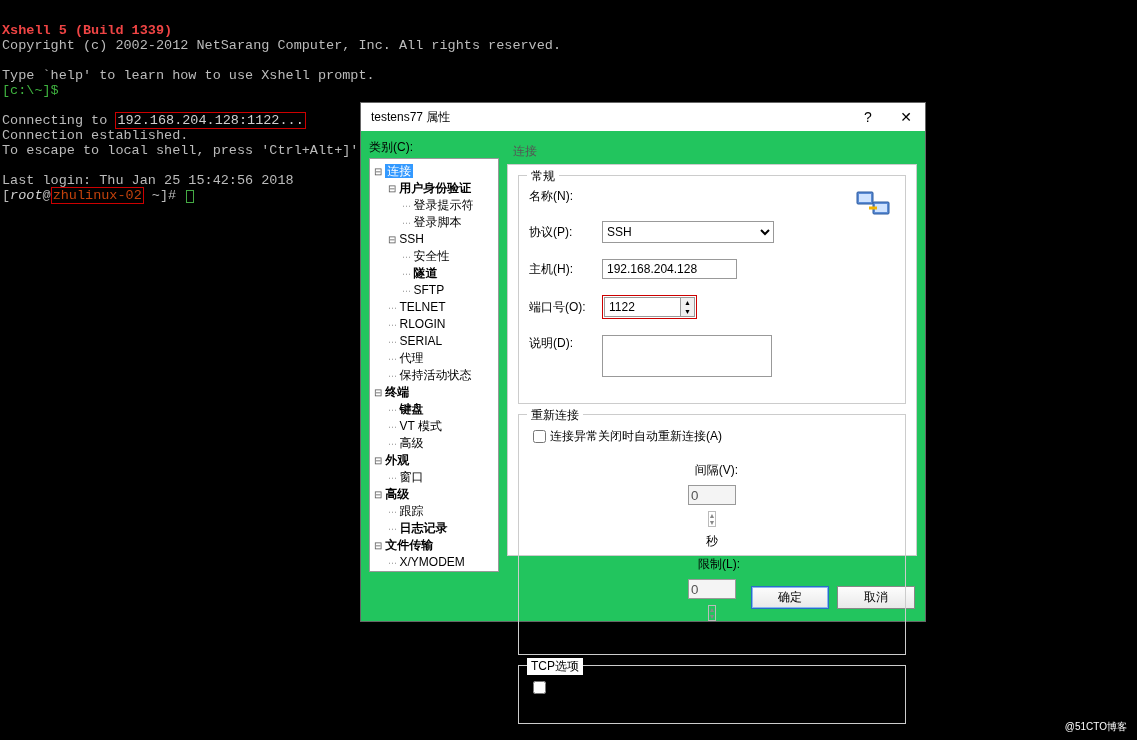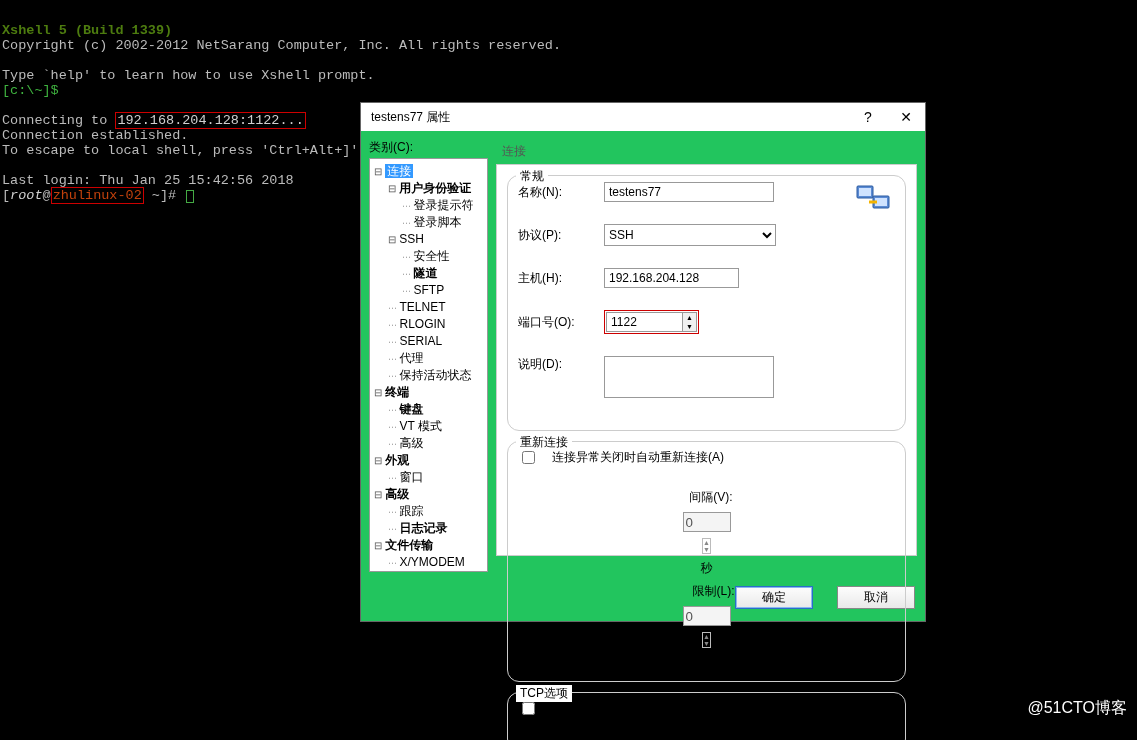--- a/index.html
+++ b/index.html
@@ -26,7 +26,7 @@
     padding: 8px 0 0 2px;
     white-space: pre;
   }
-  .term-white { color: #4d7c0f; font-weight: bold; }
+  .term-white { color: #ef4444; font-weight: bold; }
   .term-green { color: #3fb33f; }
   .term-red-box { color: #d0d0d0; border: 1px solid #c00; padding: 0 1px; }
   .term-red-host { color: #c2410c; border: 1px solid #c00; padding: 0 1px; }

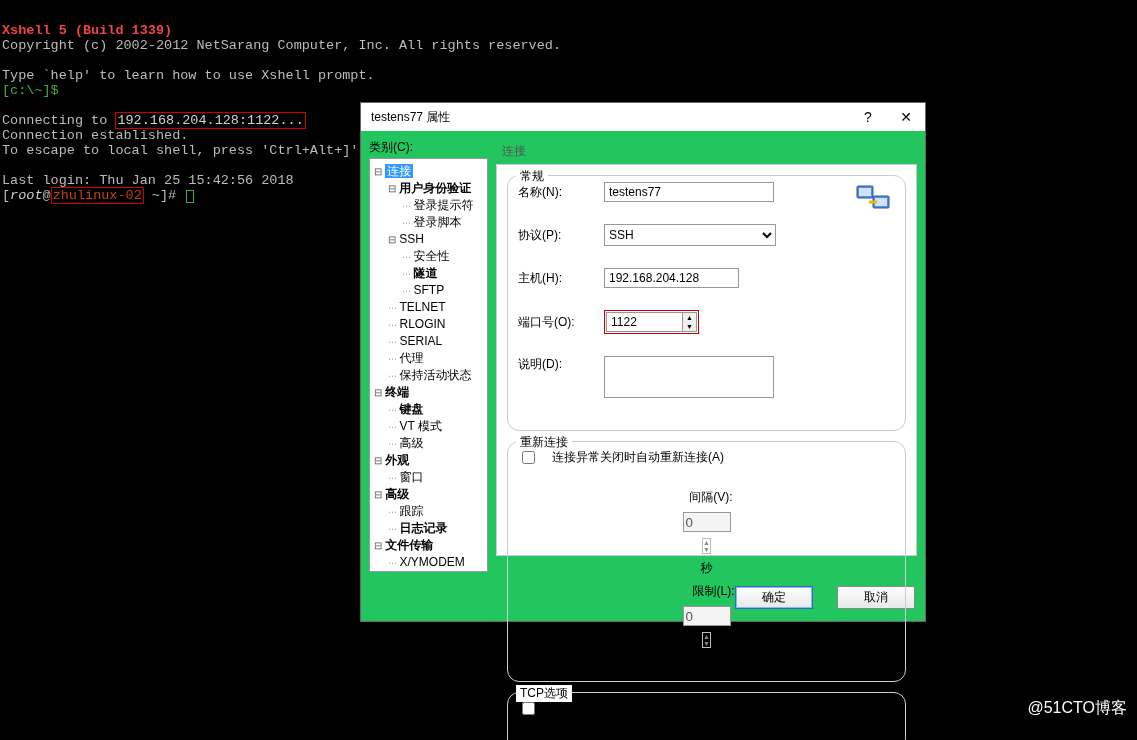--- a/index.html
+++ b/index.html
@@ -73,7 +73,7 @@
     padding: 8px;
     gap: 8px;
   }
-  .left-col { width: 119px; }
+  .left-col { width: 130px; }
   .cat-label { font-size: 12px; margin-bottom: 2px; display: block; }
   .tree {
     border: 1px solid #999;

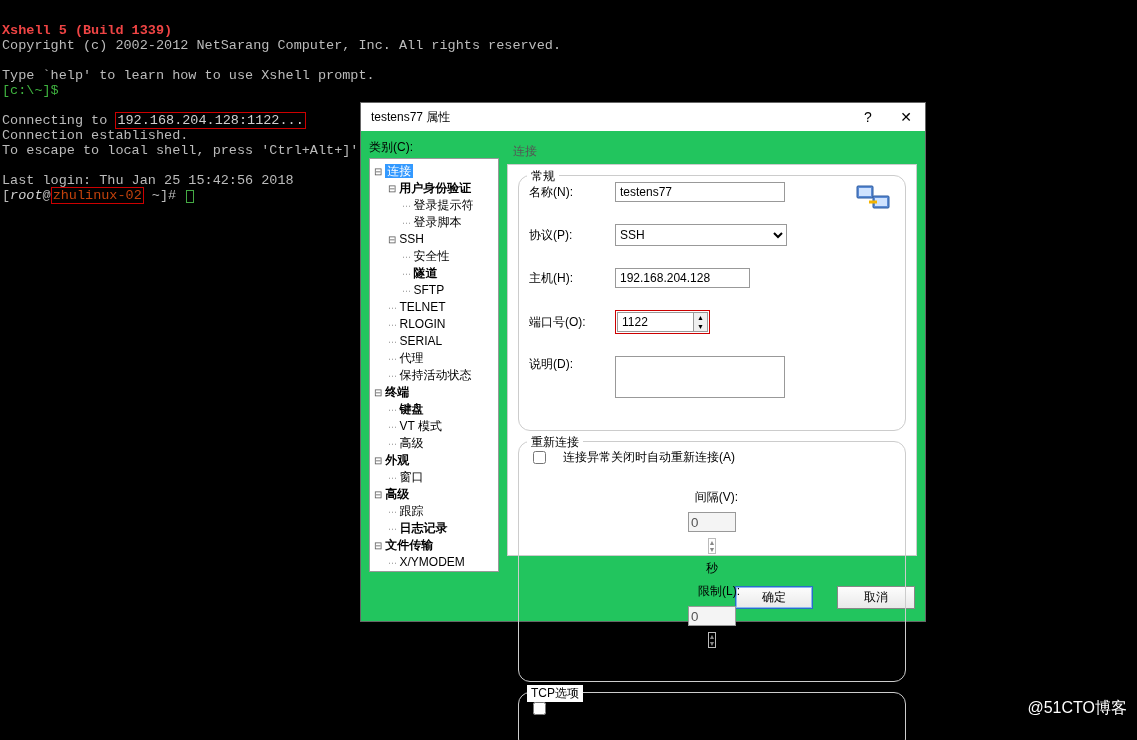--- a/index.html
+++ b/index.html
@@ -109,10 +109,10 @@
   }
   .group {
     border: 1px solid #ccc;
-    border-radius: 12px;
+    border-radius: 0;
     margin-bottom: 10px;
     position: relative;
-    padding: 6px 10px 10px 10px;
+    padding: 12px 10px 10px 10px;
   }
   .group-title {
     position: absolute;

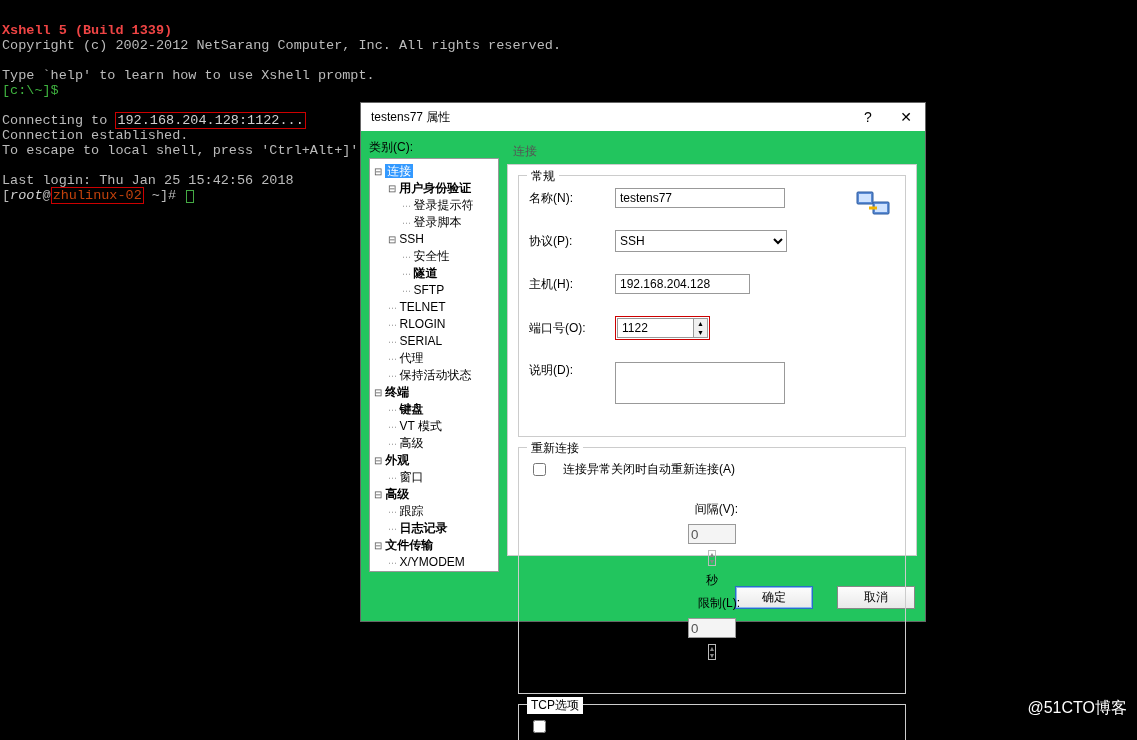--- a/index.html
+++ b/index.html
@@ -124,8 +124,8 @@
   .form-row {
     display: flex;
     align-items: center;
-    margin-bottom: 22px;
-    gap: 14px;
+    margin-bottom: 16px;
+    gap: 1px;
   }
   .form-row .flabel {
     width: 72px;

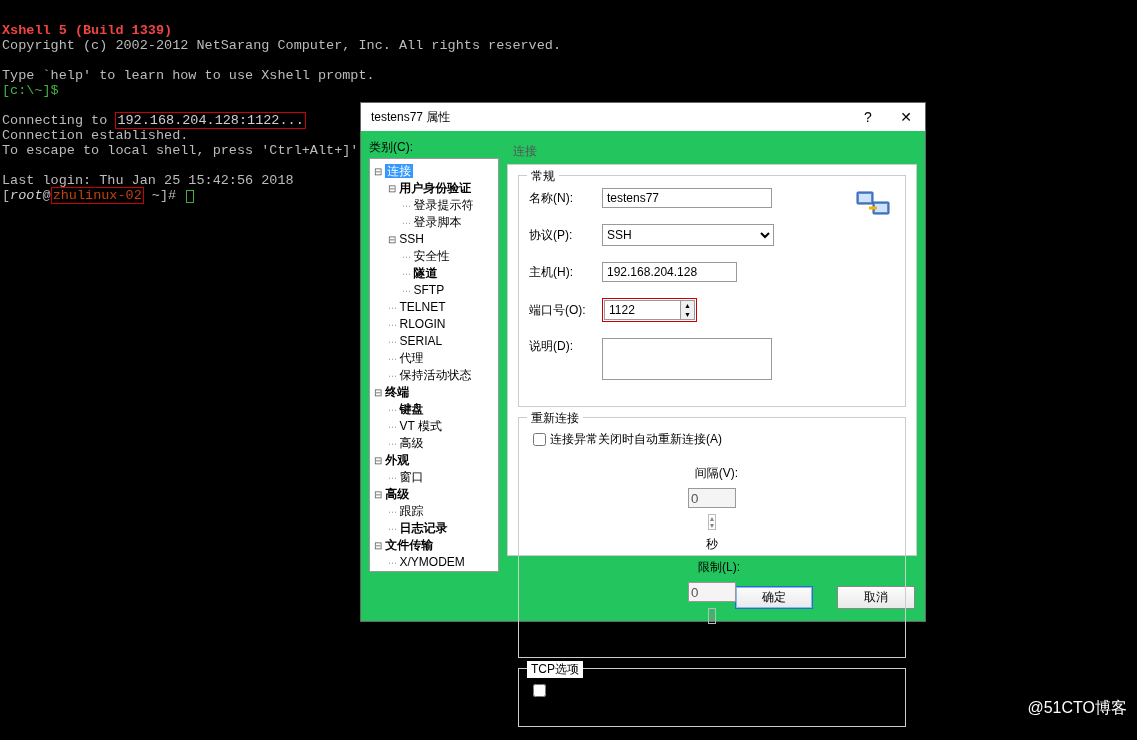--- a/index.html
+++ b/index.html
@@ -289,7 +289,6 @@
             <div style="flex:1;">
               <div class="form-row">
                 <span class="flabel">名称(N):</span>
-                <input type="text" style="width: 170px;" value="testens77">
               </div>
               <div class="form-row">
                 <span class="flabel">协议(P):</span>

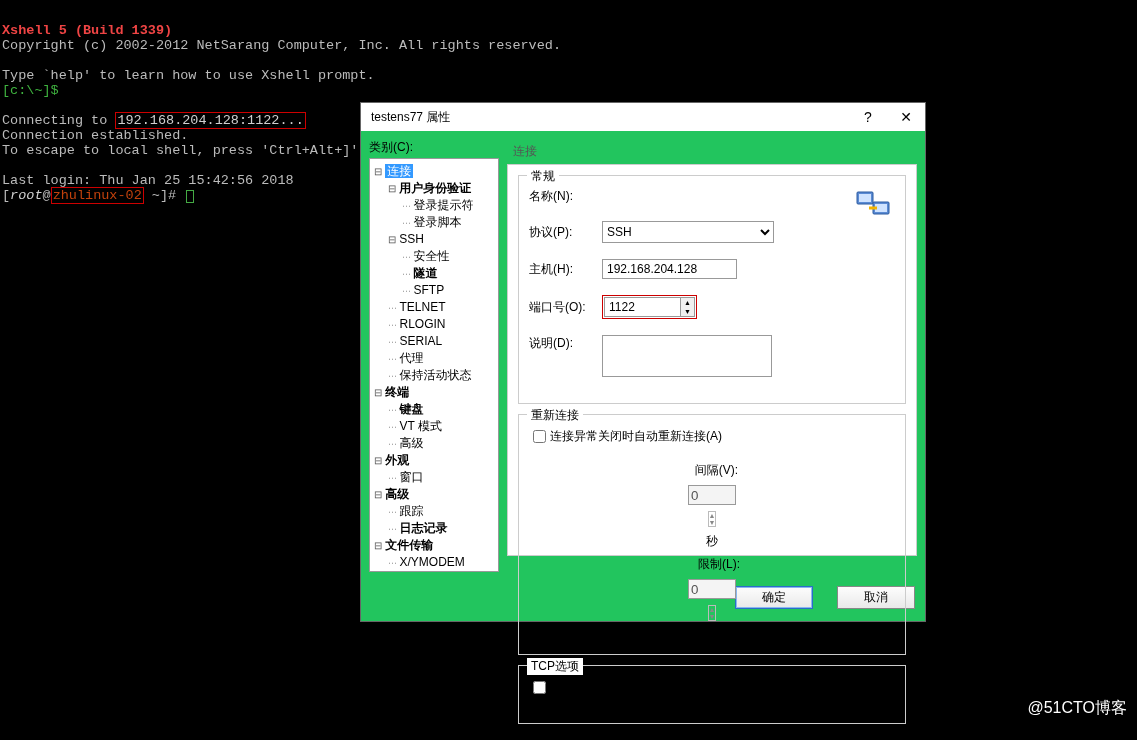--- a/index.html
+++ b/index.html
@@ -167,7 +167,7 @@
   .btn-row {
     display: flex;
     justify-content: flex-end;
-    gap: 24px;
+    gap: 8px;
     padding: 6px 10px 12px 0;
   }
   .btn {

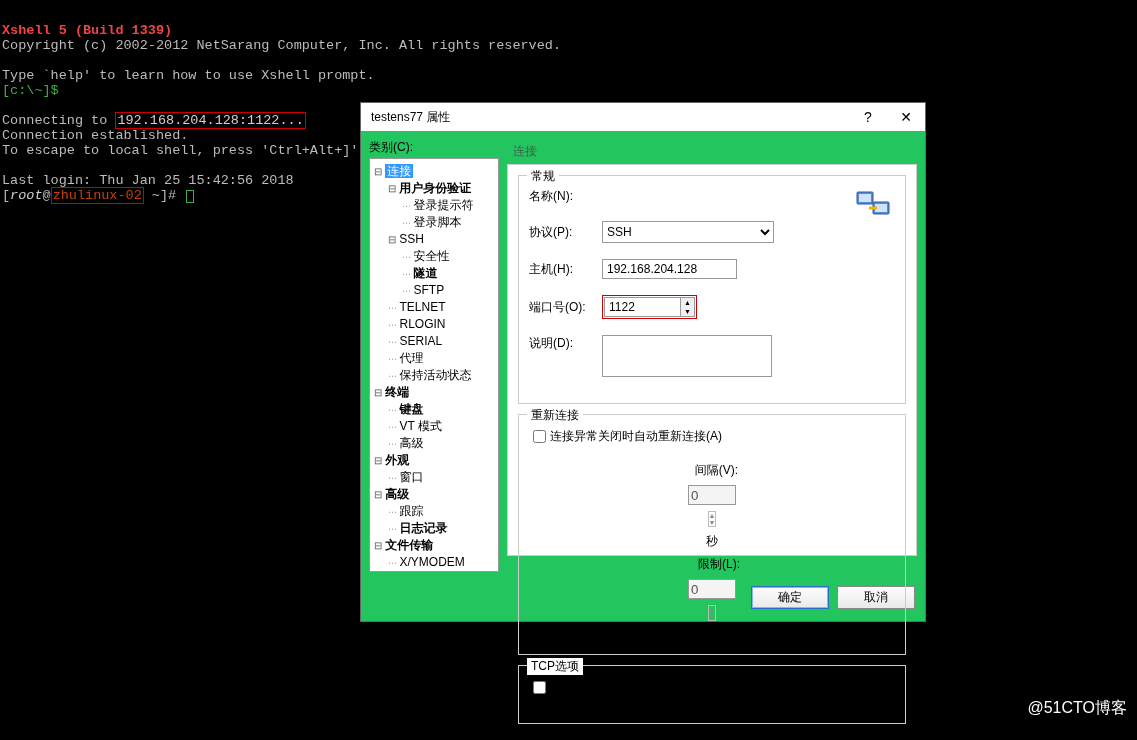--- a/index.html
+++ b/index.html
@@ -188,9 +188,9 @@
 
   .watermark {
     position: absolute;
-    right: 10px; bottom: 21px;
+    right: 10px; bottom: 6px;
     color: #fff;
-    font-size: 16px;
+    font-size: 10px;
   }
 </style>
 </head>

